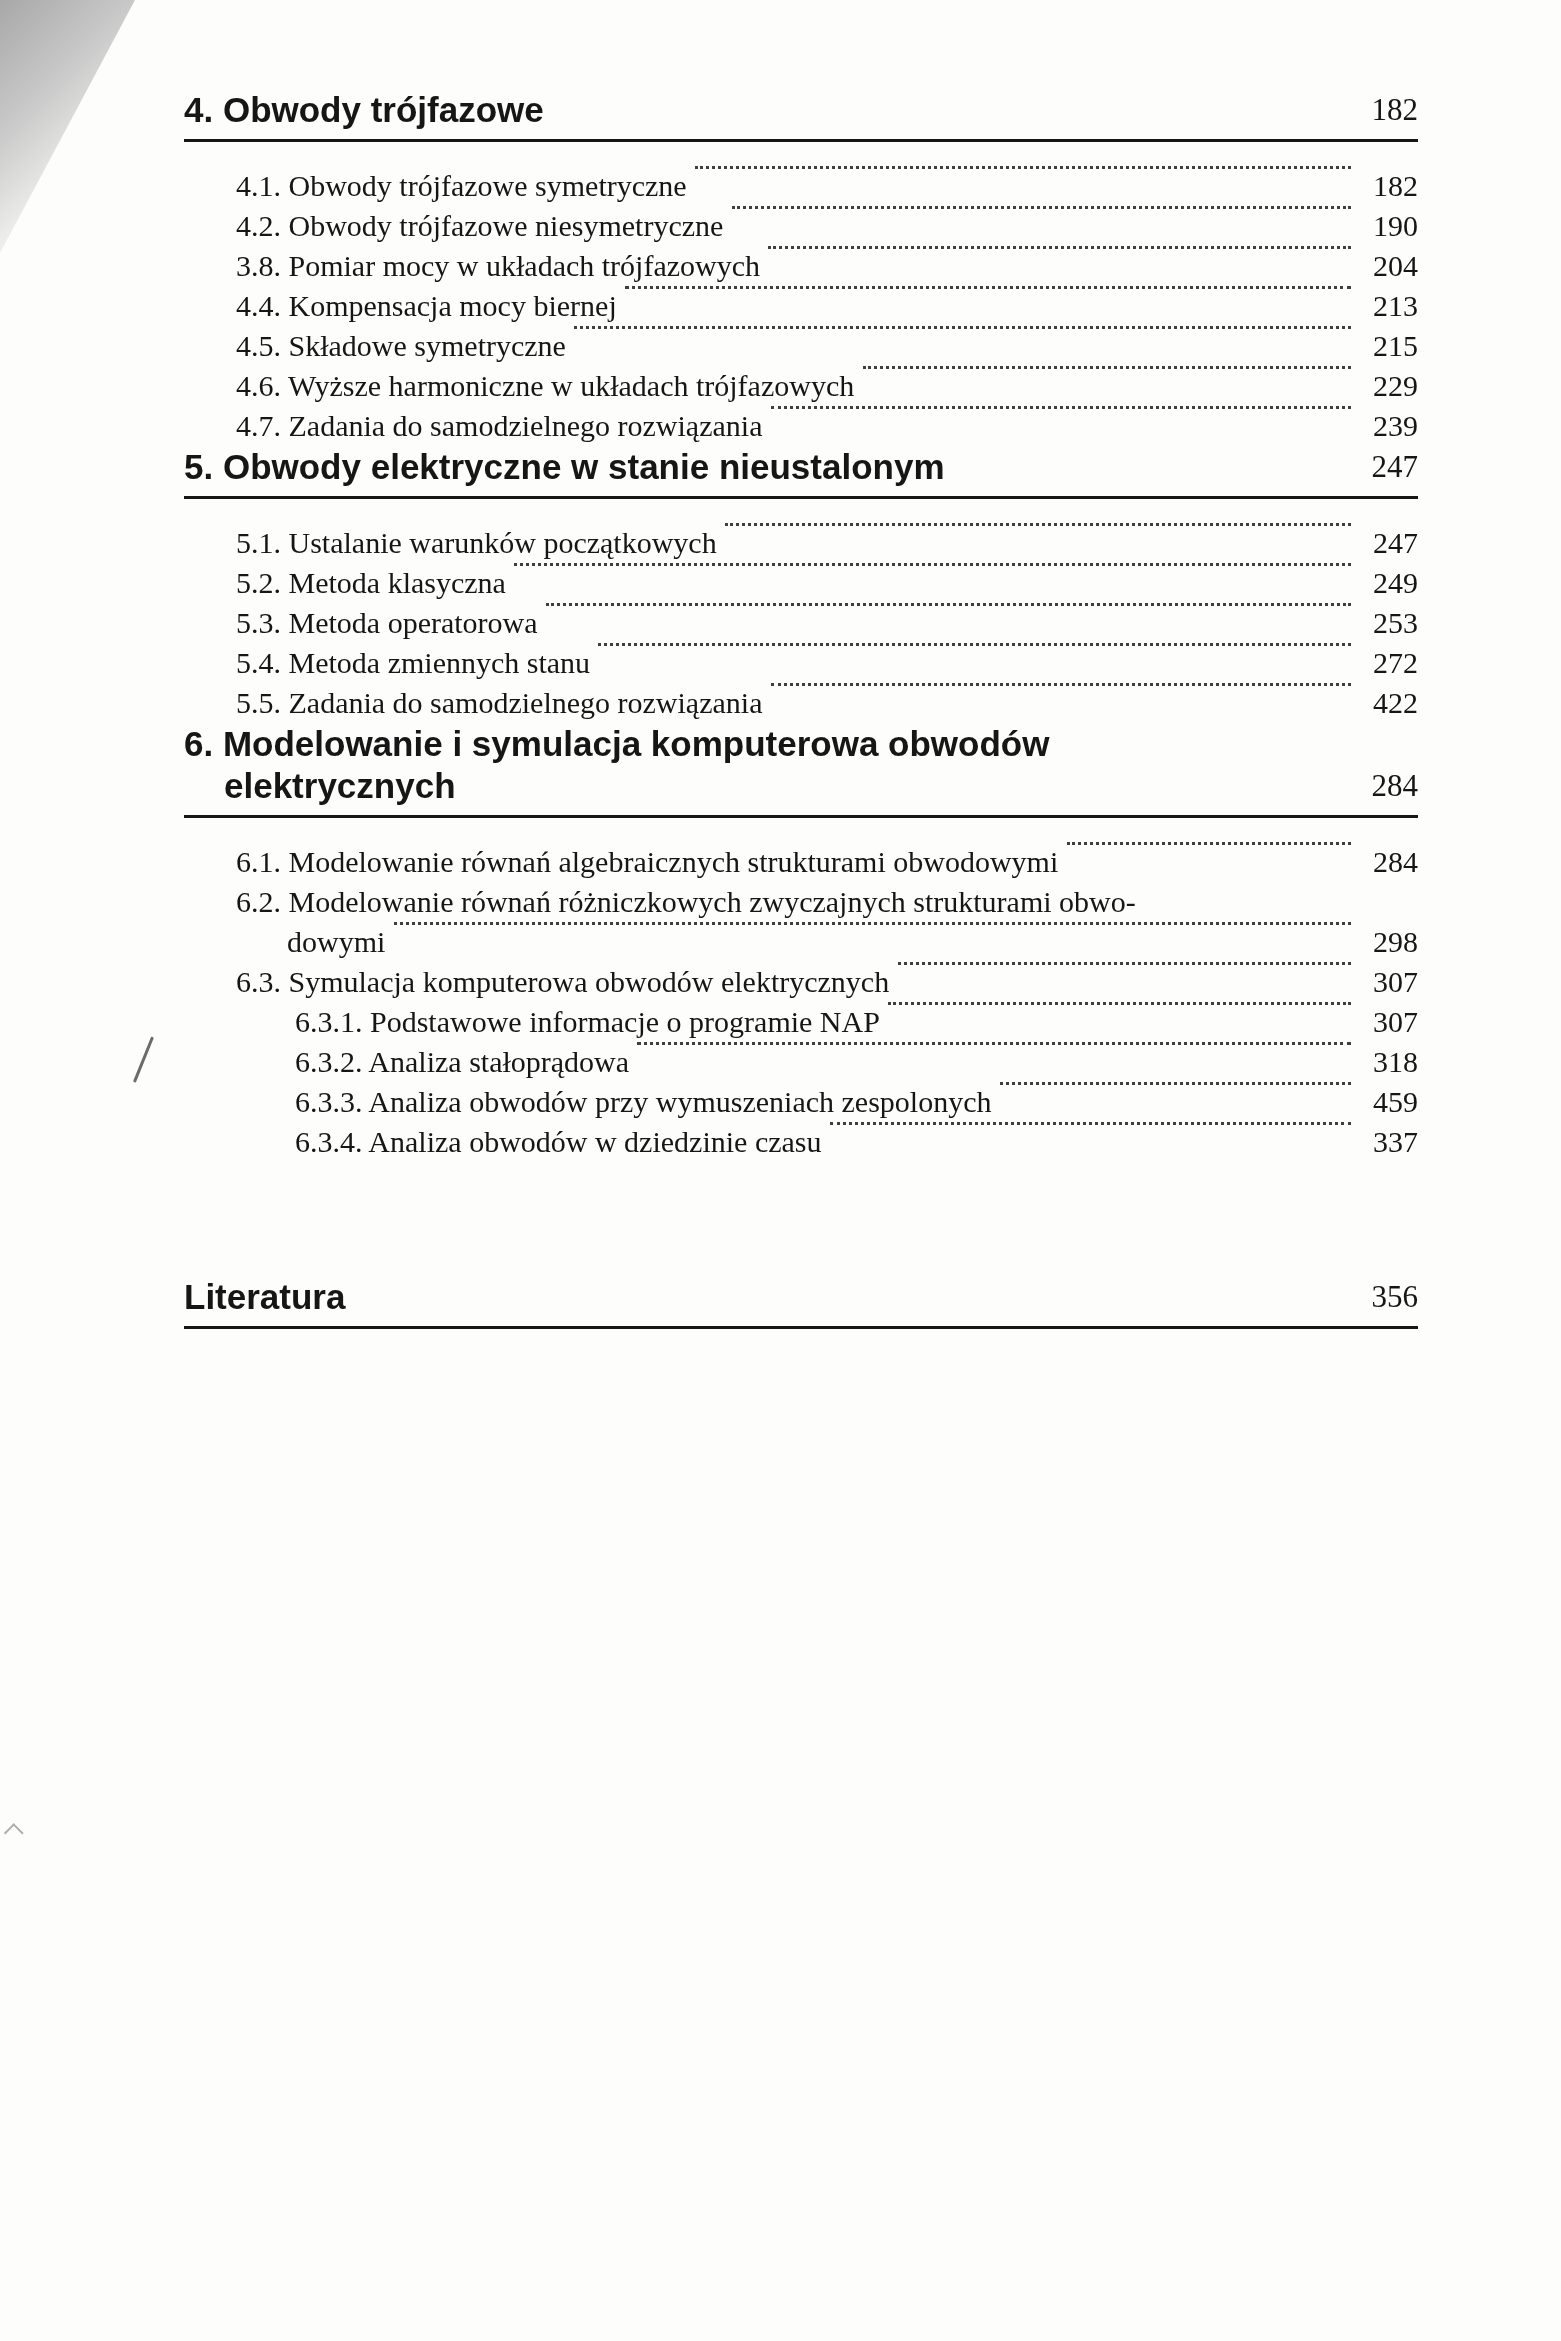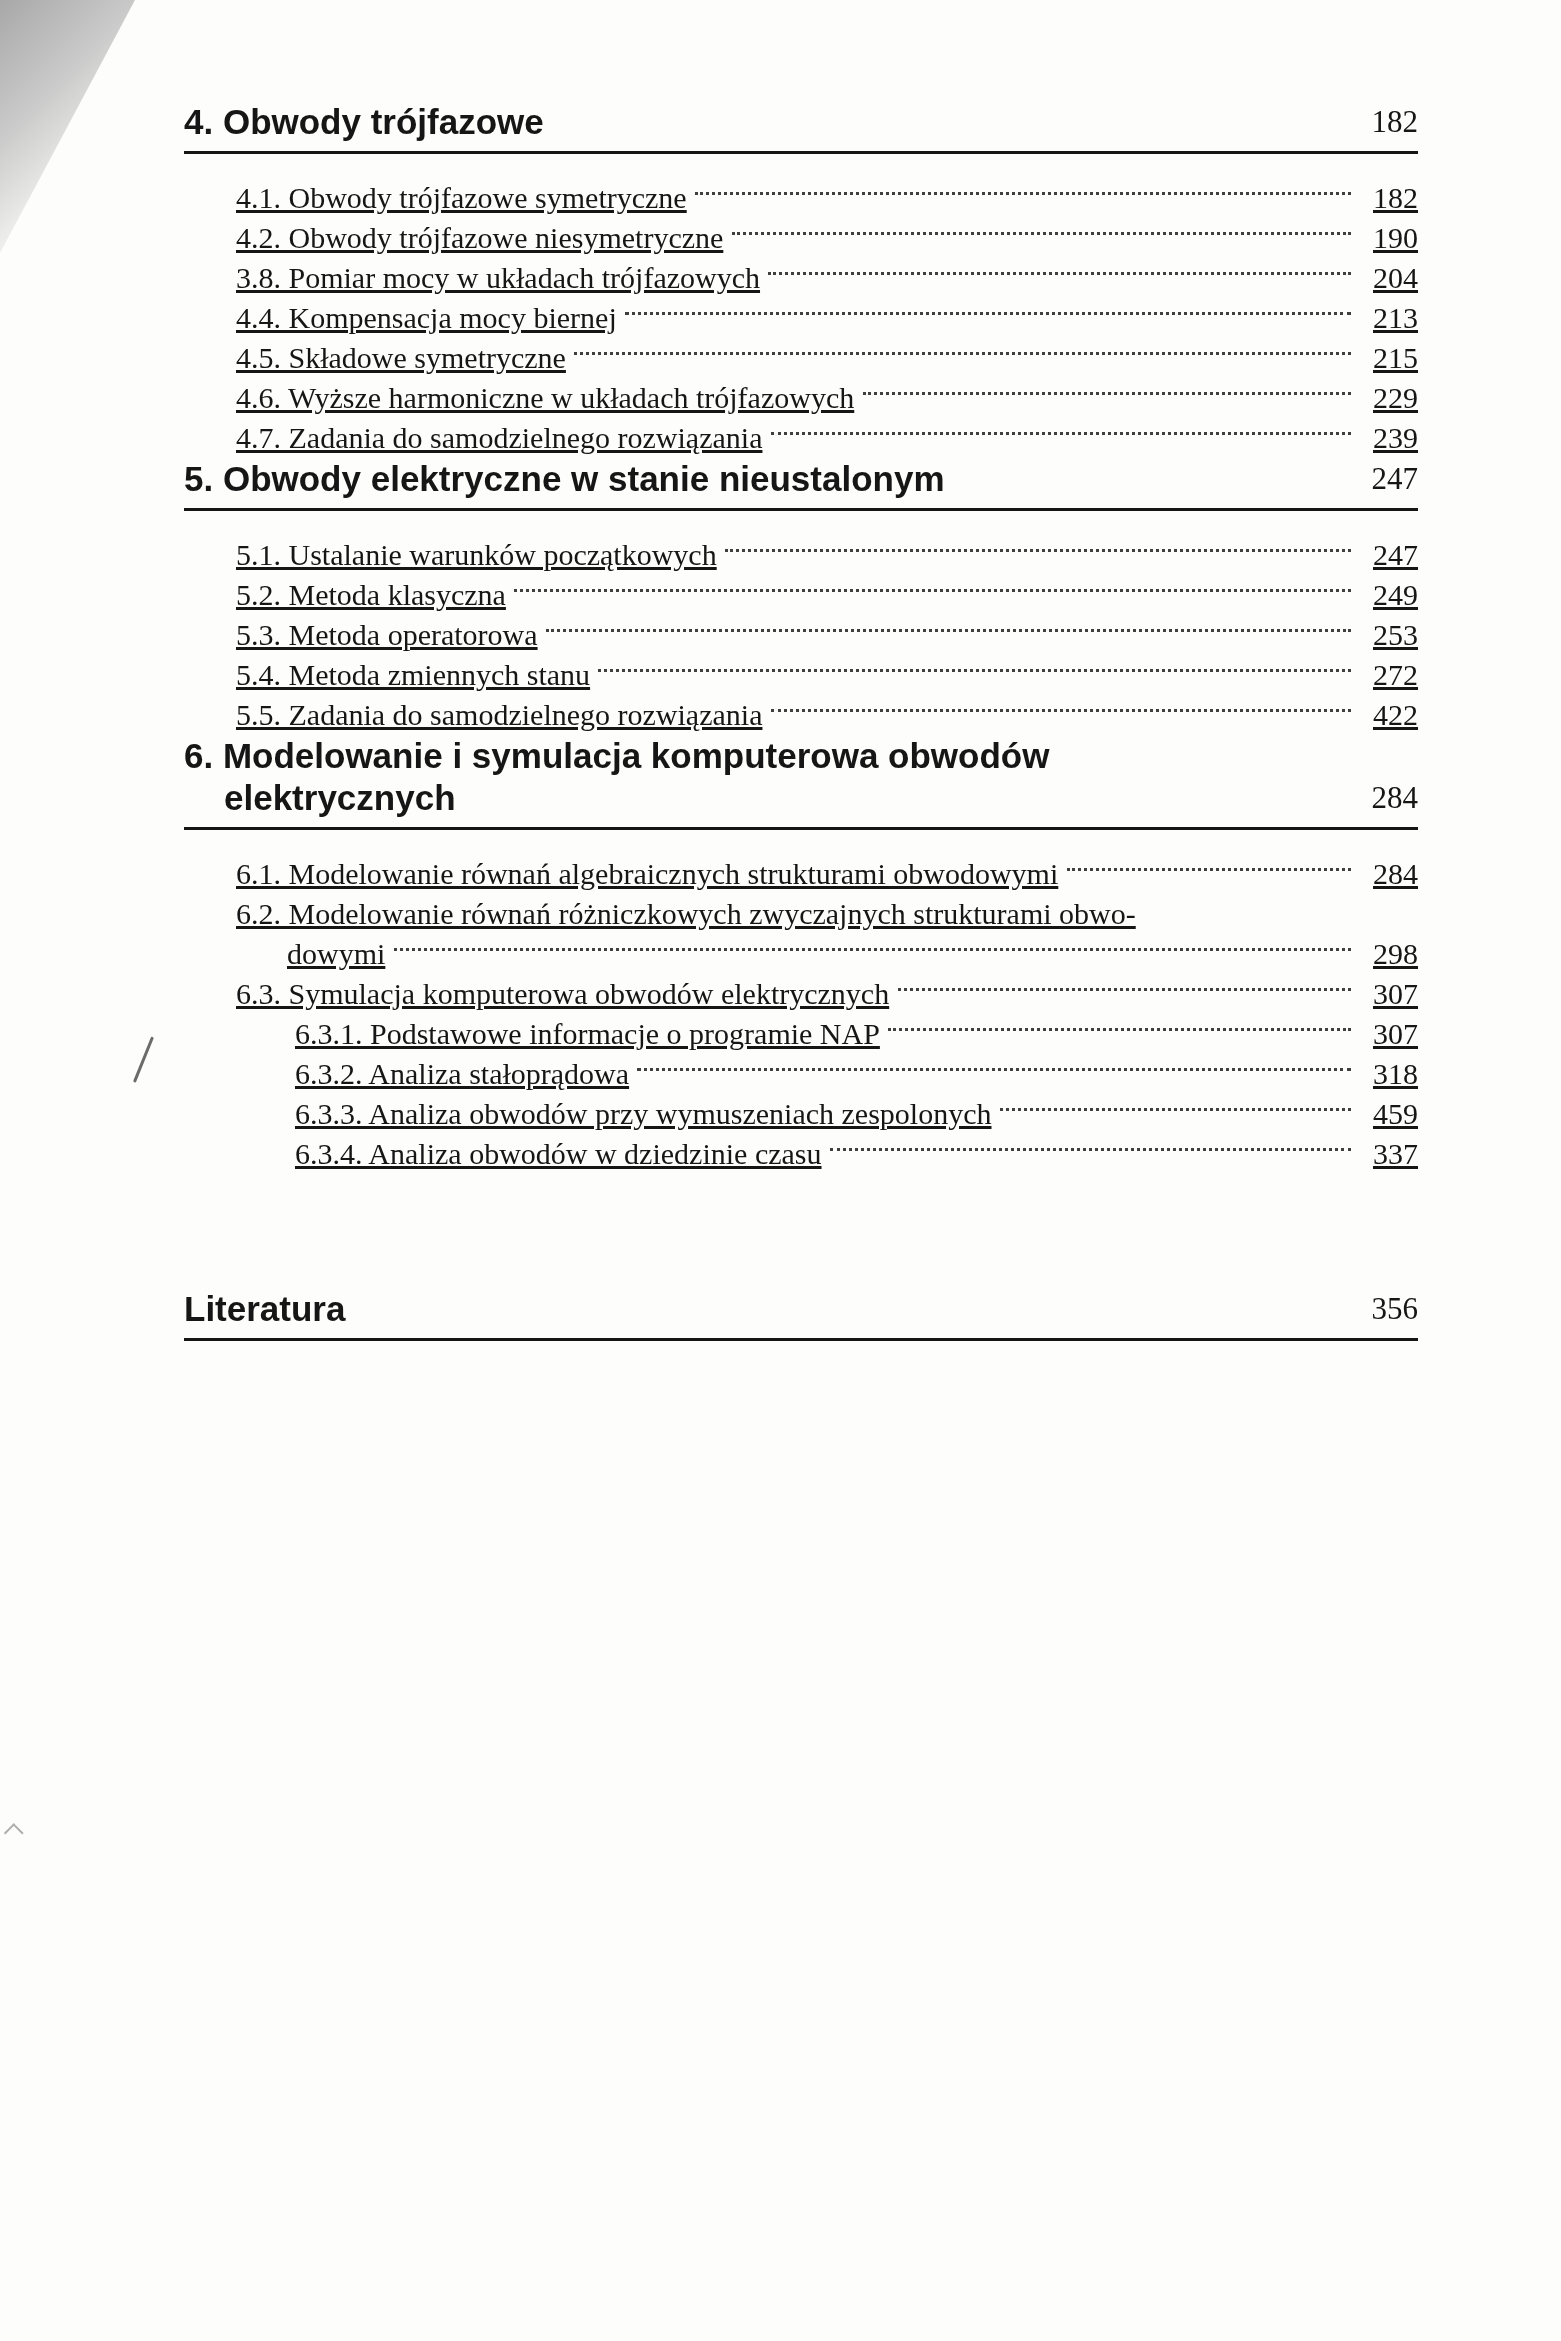--- a/index.html
+++ b/index.html
@@ -44,7 +44,7 @@
   }
 
   .section { }
-  .section.first { margin-top: 12px; }
+  .section.first { margin-top: 0; }
 
   
   .entries { margin-top: 23.6px; padding-left: 52px; }

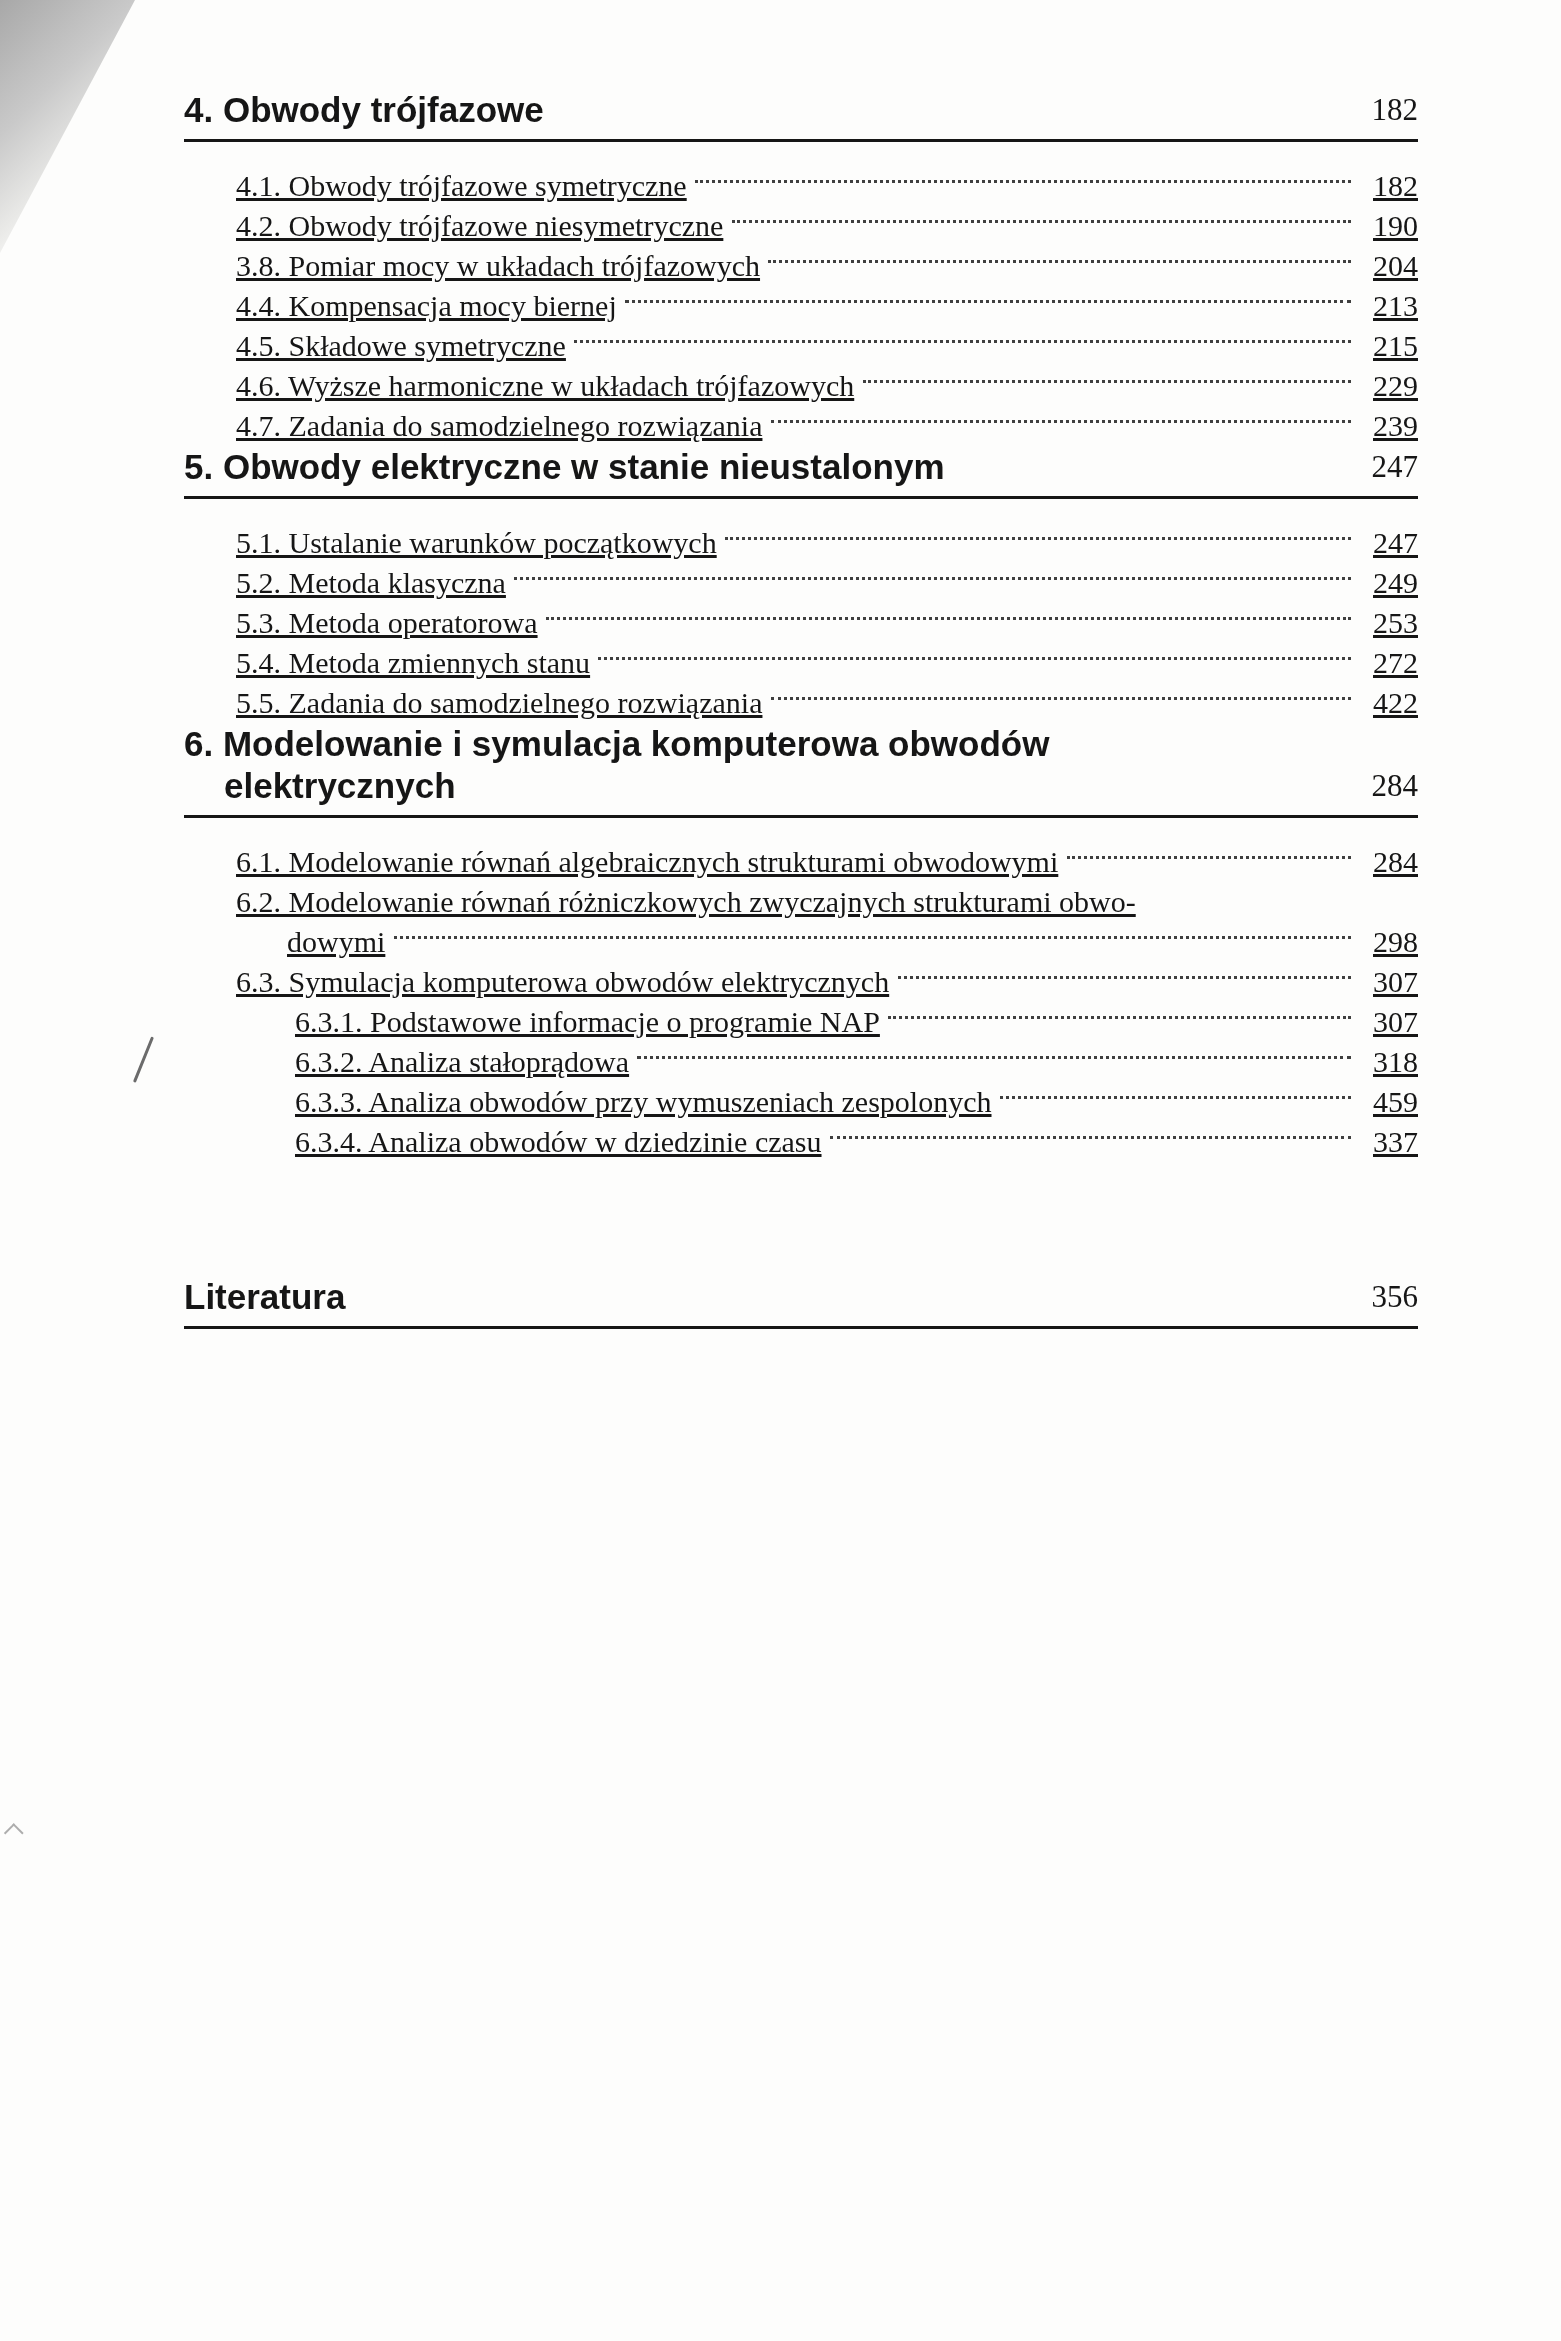--- a/index.html
+++ b/index.html
@@ -50,10 +50,9 @@
   .entries { margin-top: 23.6px; padding-left: 52px; }
   .entry {
     display: flex;
-    align-items: center;
+    align-items: flex-start;
     font-size: 30px;
     line-height: 40px;
-    text-decoration: underline;
   }
   .entry-text {
     white-space: pre-line;

